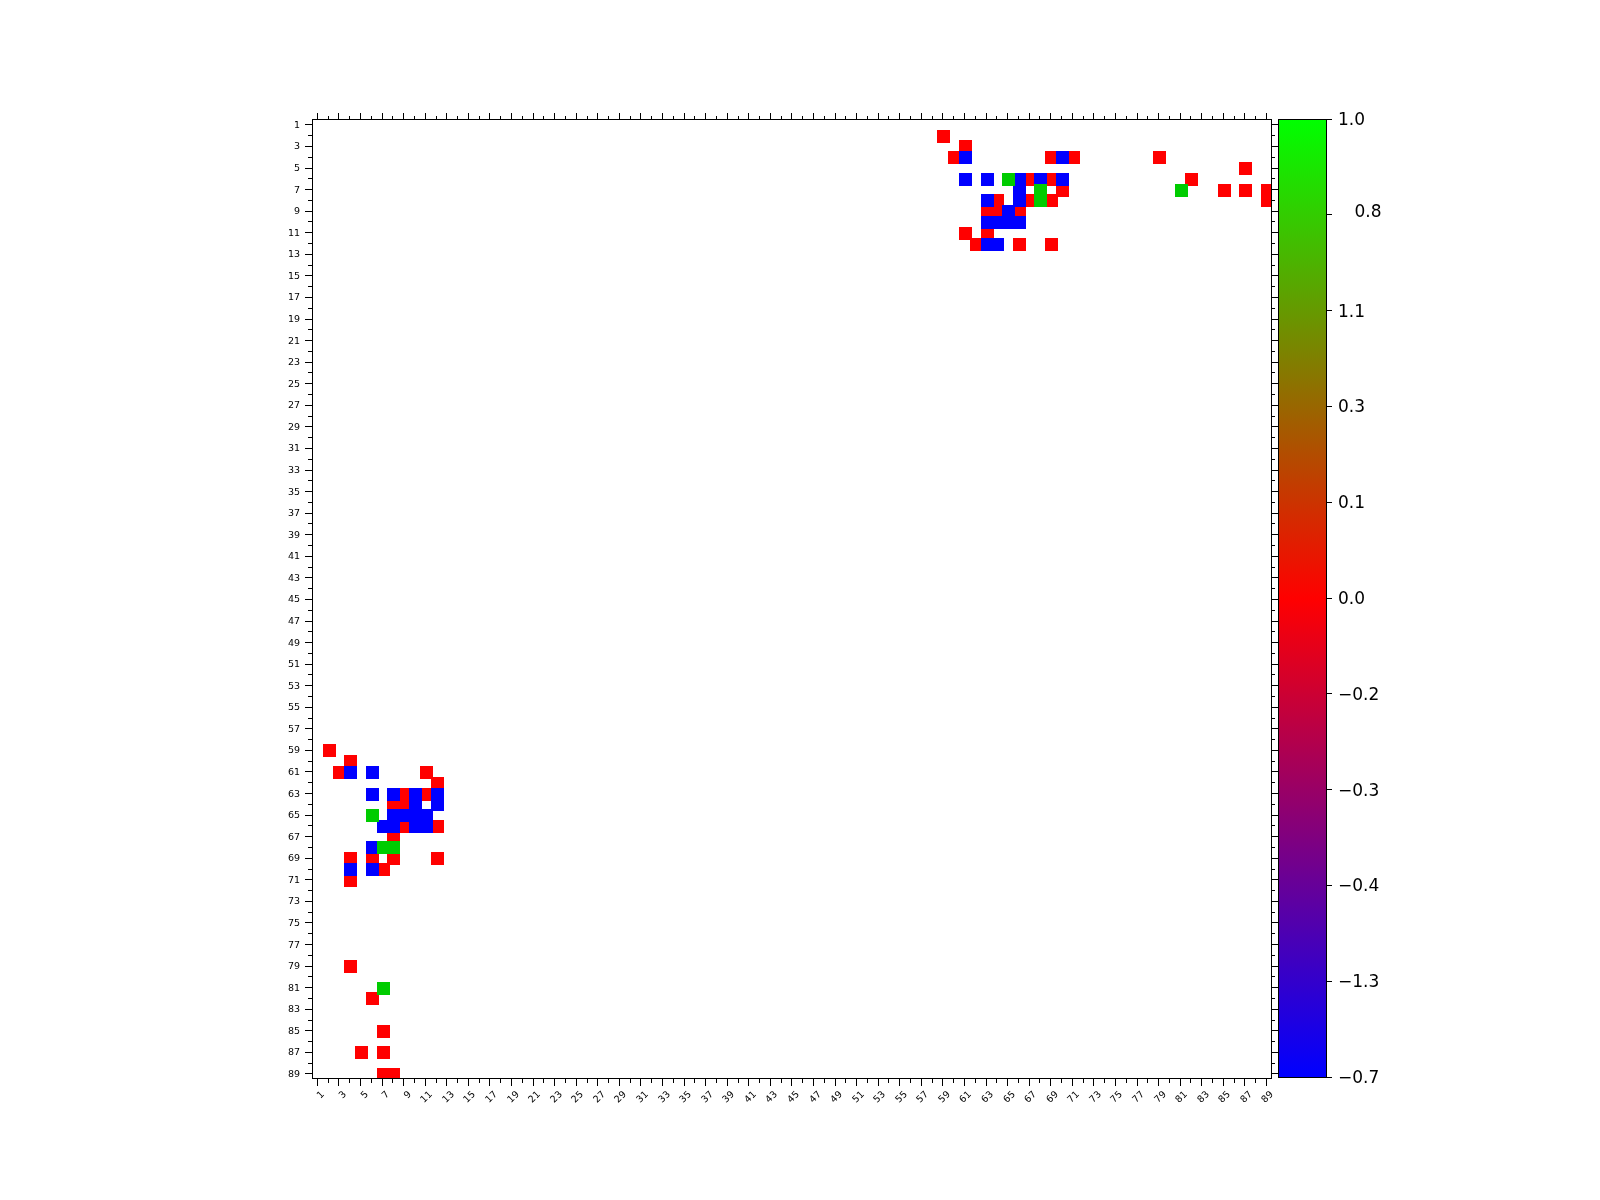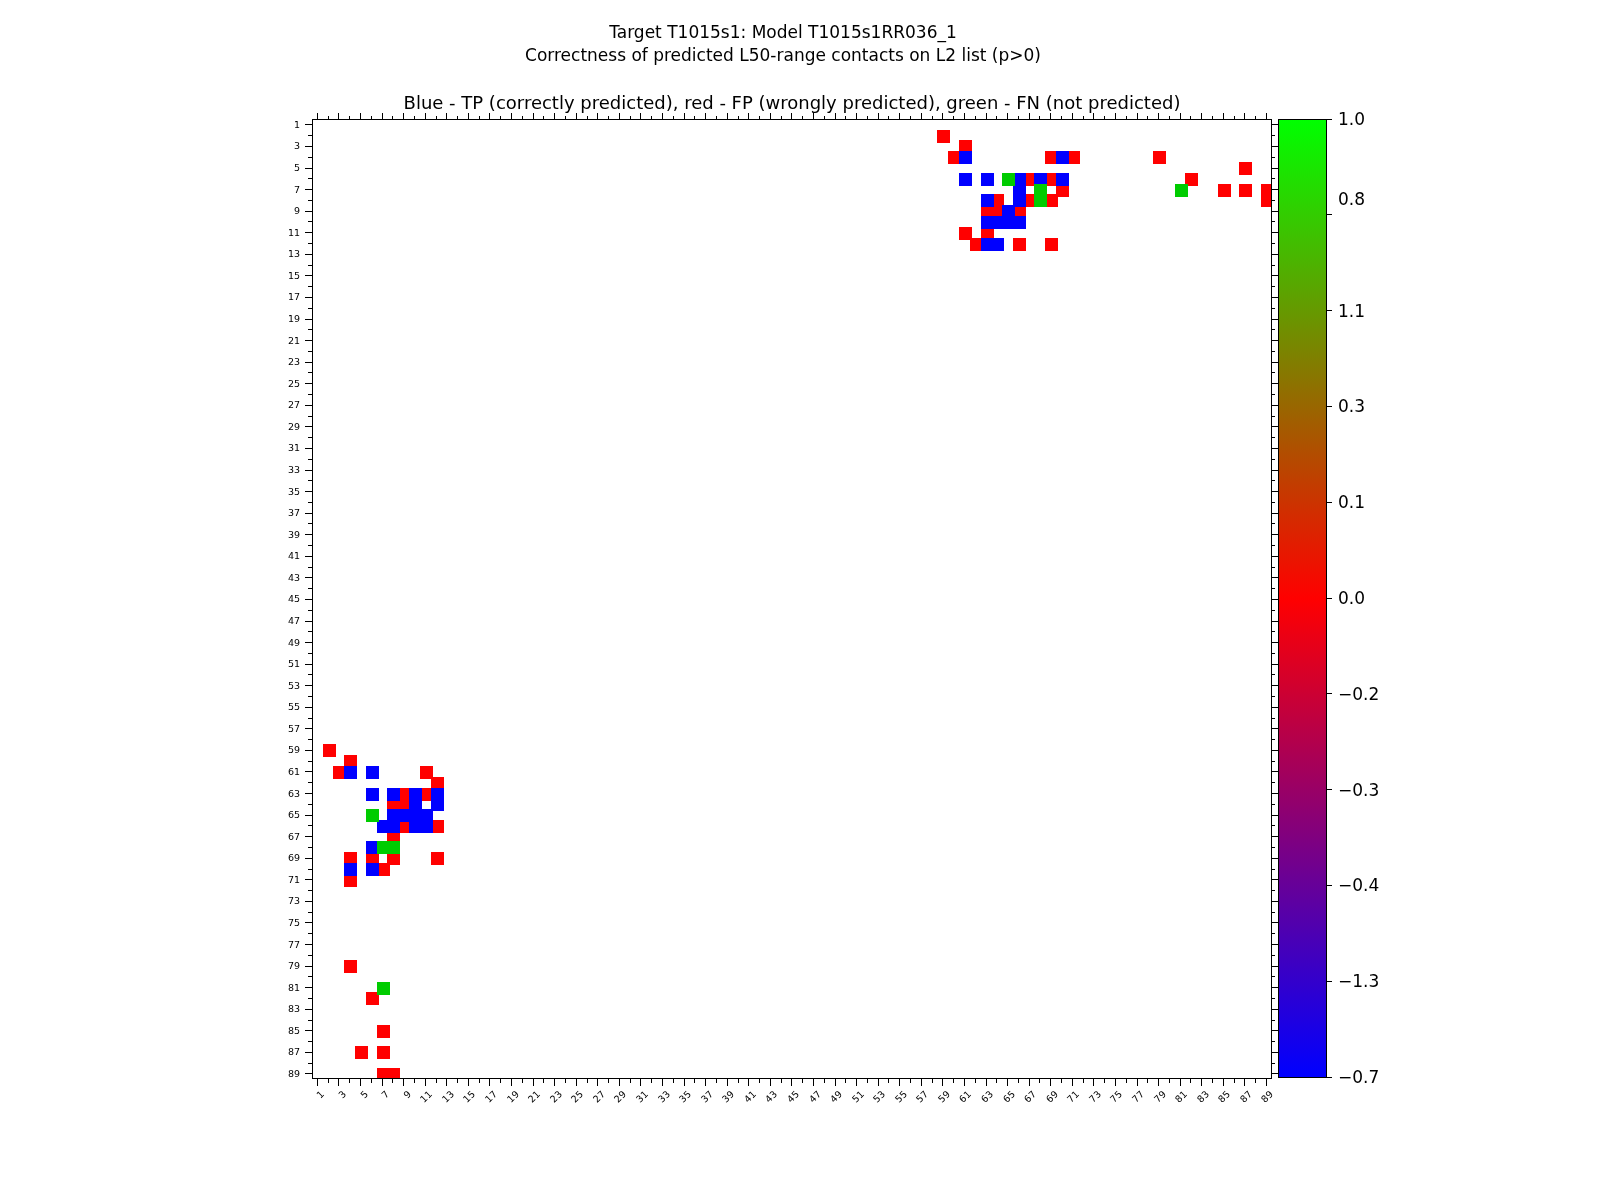--- a/index.html
+++ b/index.html
@@ -26,7 +26,6 @@
 <body>
 
 <div class="fig">
-  <div class="suptitle1">Target T1015s1: Model T1015s1RR036_1</div>
   <div class="suptitle2">Correctness of predicted L50-range contacts on L2 list (p&gt;0)</div>
   <div class="axtitle">Blue - TP (correctly predicted), red - FP (wrongly predicted), green - FN (not predicted)</div>
   <div class="plot" id="plot">

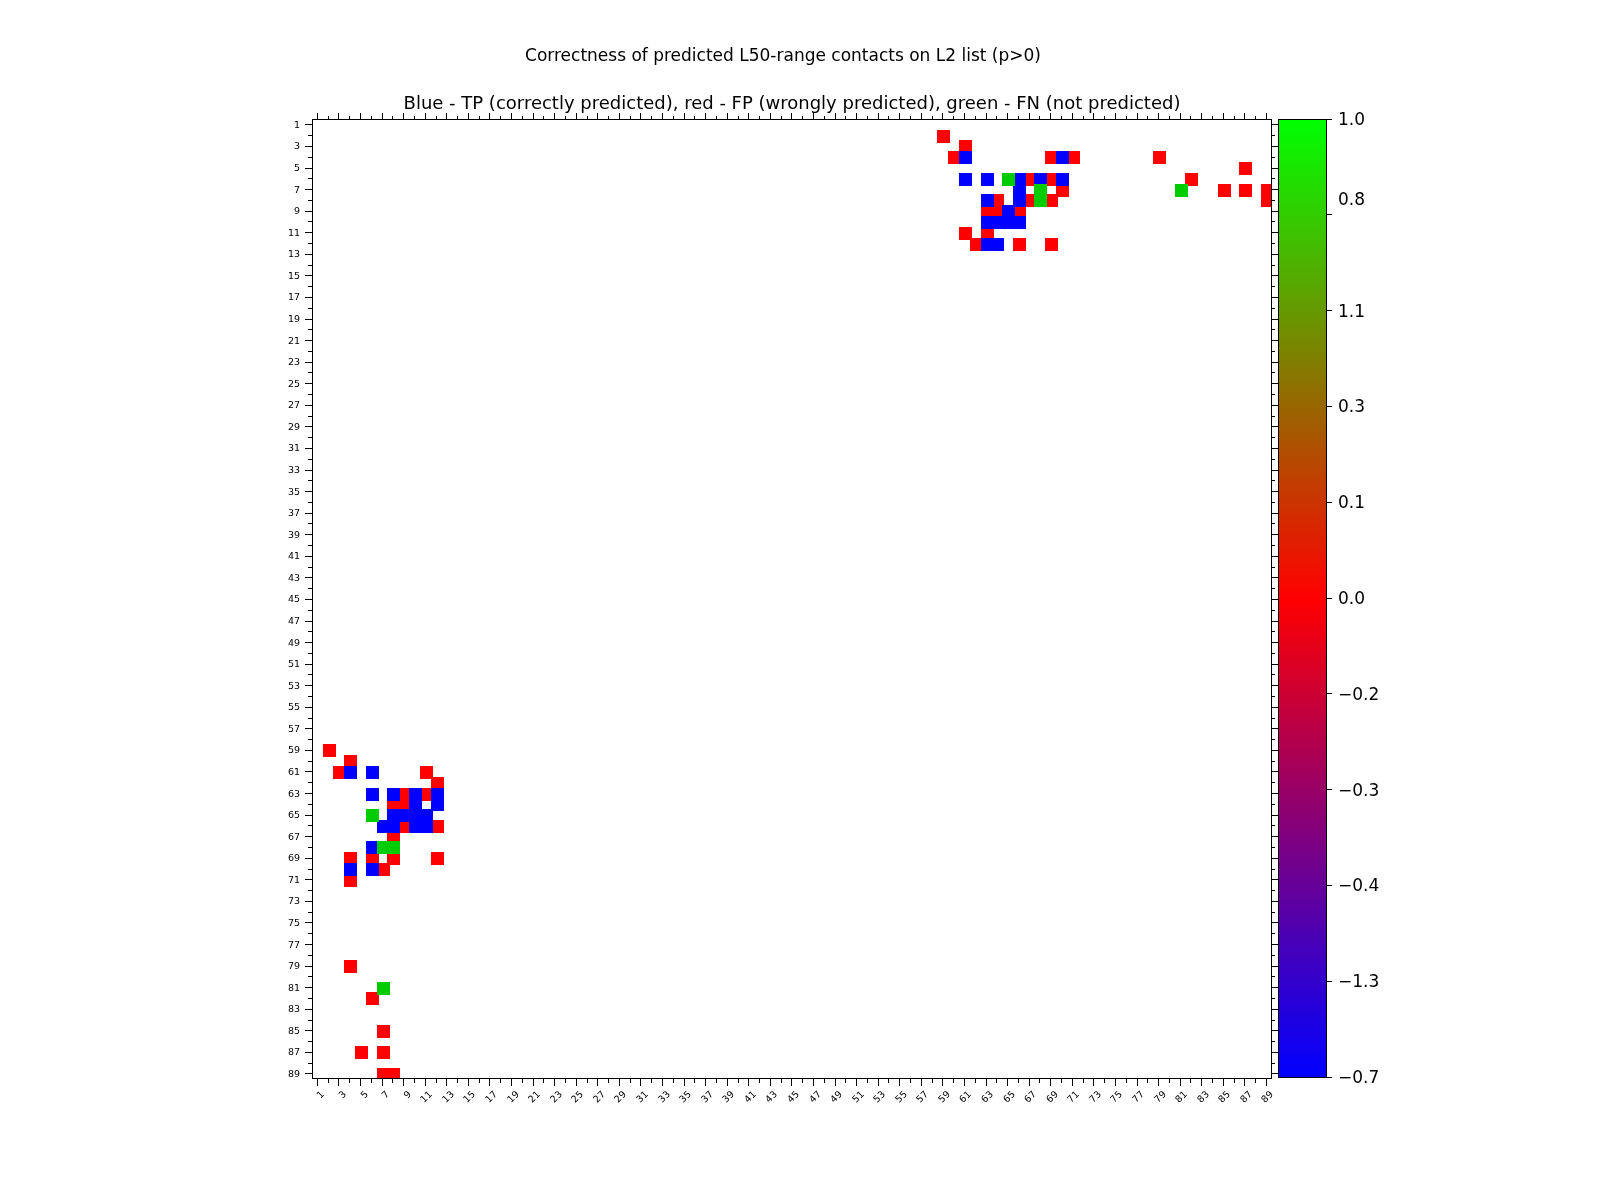--- a/index.html
+++ b/index.html
@@ -26,7 +26,6 @@
 <body>
 
 <div class="fig">
-  <div class="suptitle2">Correctness of predicted L50-range contacts on L2 list (p&gt;0)</div>
   <div class="axtitle">Blue - TP (correctly predicted), red - FP (wrongly predicted), green - FN (not predicted)</div>
   <div class="plot" id="plot">
       <div class="marker" style="left: 624.423px; top: 9.6775px; background: rgb(255, 0, 0);"></div>

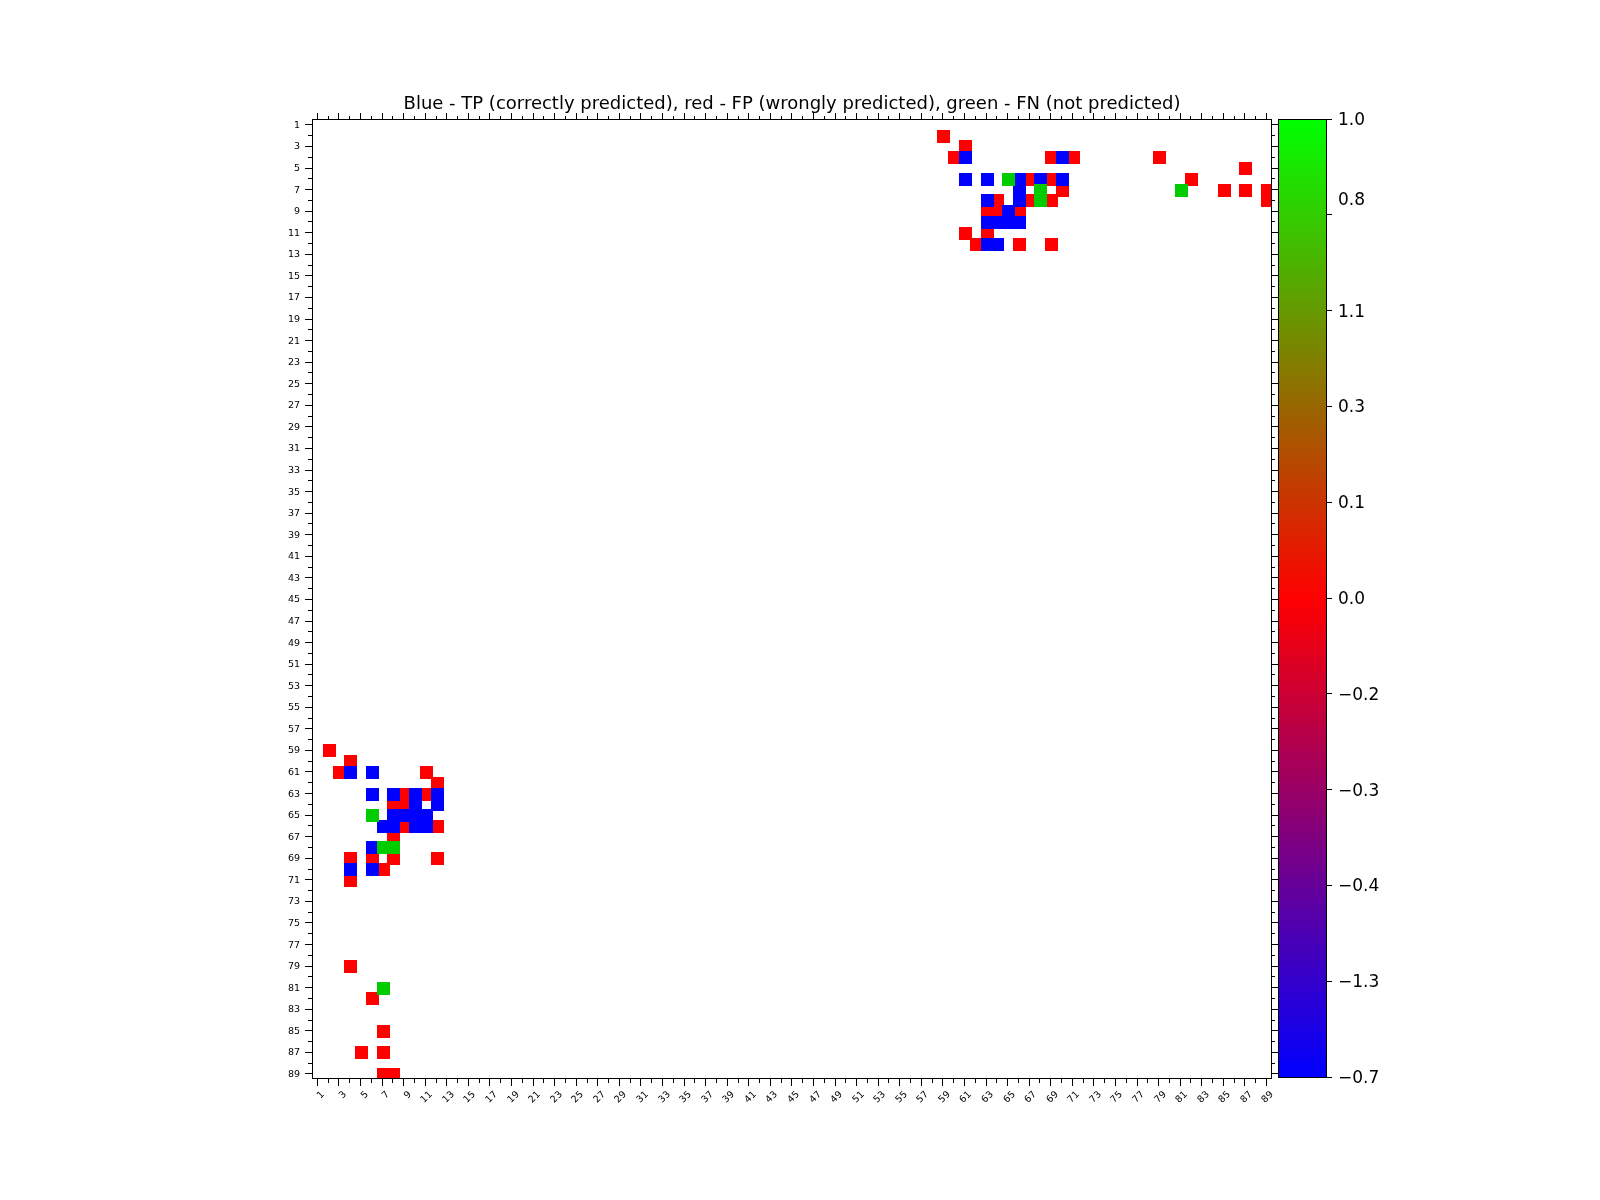--- a/index.html
+++ b/index.html
@@ -26,7 +26,6 @@
 <body>
 
 <div class="fig">
-  <div class="axtitle">Blue - TP (correctly predicted), red - FP (wrongly predicted), green - FN (not predicted)</div>
   <div class="plot" id="plot">
       <div class="marker" style="left: 624.423px; top: 9.6775px; background: rgb(255, 0, 0);"></div>
       <div class="marker" style="left: 645.992px; top: 20.4625px; background: rgb(255, 0, 0);"></div>

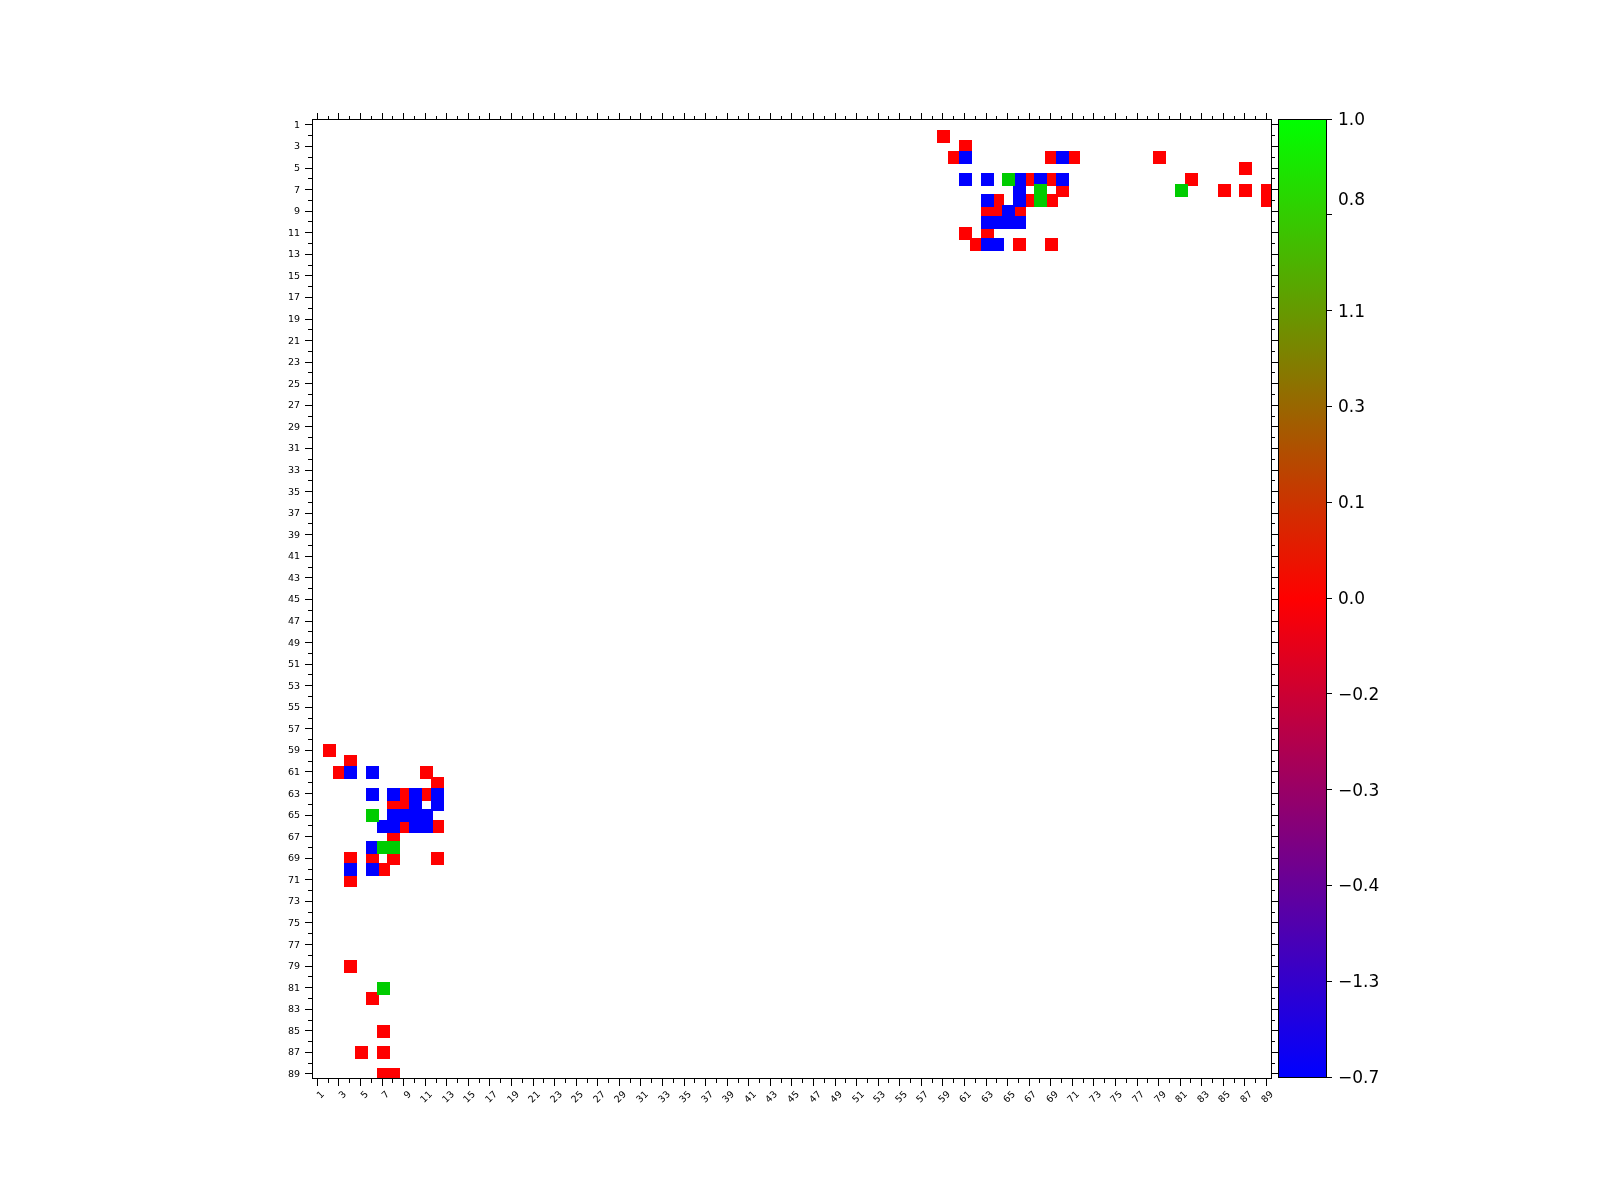--- a/index.html
+++ b/index.html
@@ -576,7 +576,7 @@
       <div class="tick" style="left: 1327px; top: 118.5px; width: 5px; height: 1px;"></div>
       <div class="cblab" style="top: 111px;">1.0</div>
       <div class="tick" style="left: 1327px; top: 214.3px; width: 5px; height: 1px;"></div>
-      <div class="cblab" style="top: 191px;">0.8</div>
+      <div class="cblab" style="top: 203px; text-align: center;">0.8</div>
       <div class="tick" style="left: 1327px; top: 310.1px; width: 5px; height: 1px;"></div>
       <div class="cblab" style="top: 302.6px;">1.1</div>
       <div class="tick" style="left: 1327px; top: 405.9px; width: 5px; height: 1px;"></div>

